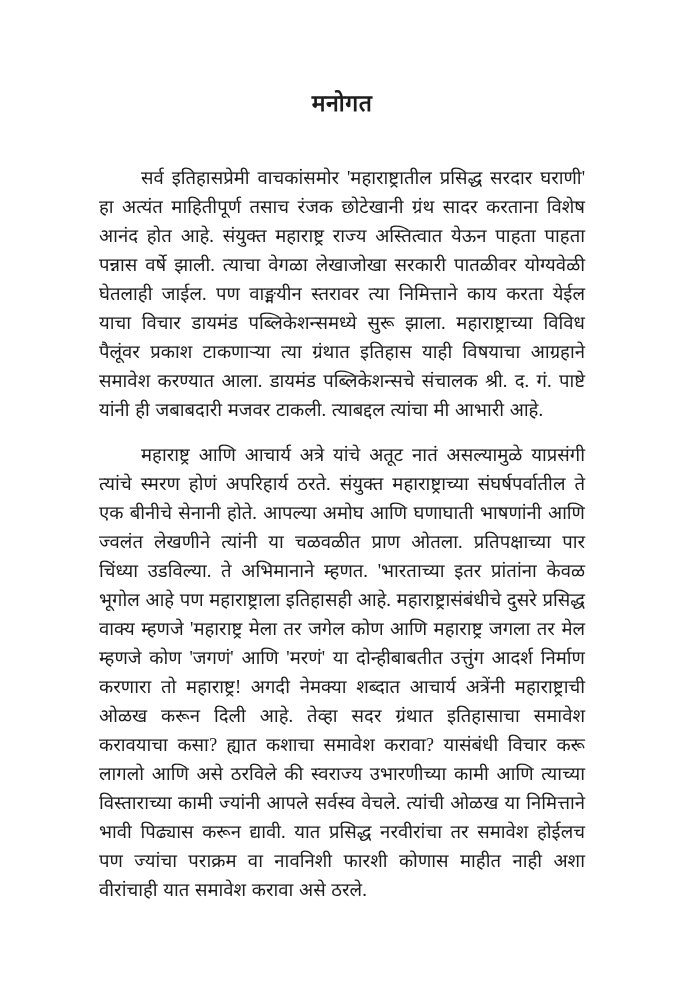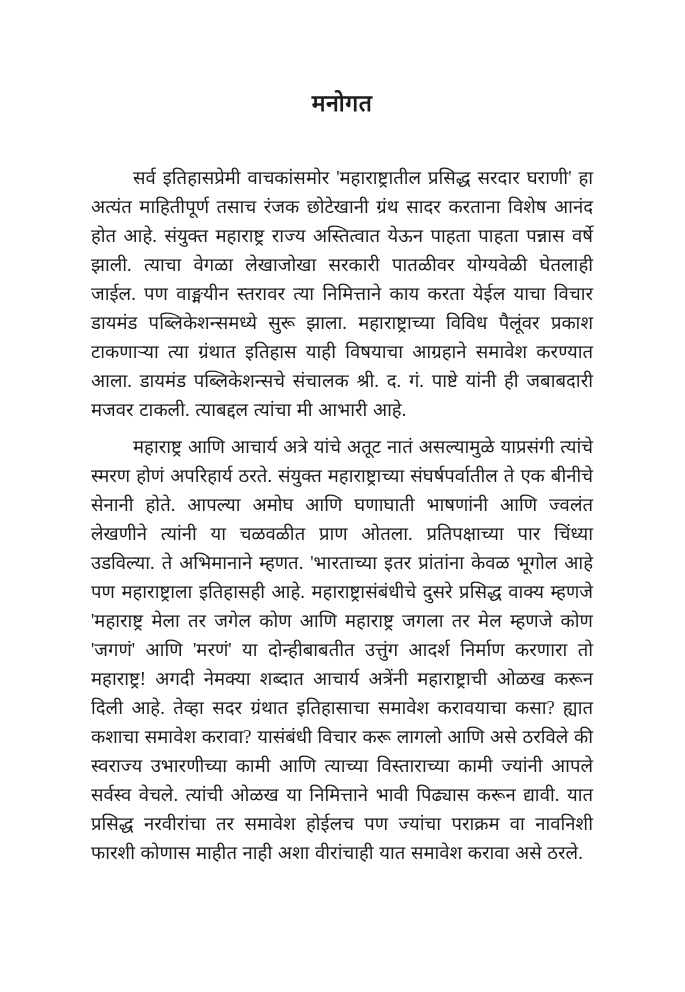--- a/index.html
+++ b/index.html
@@ -27,7 +27,7 @@
     letter-spacing: 0.5px;
   }
   .body-text p {
-    margin: 8px;
+    margin: 16px;
     font-size: 18.5px;
     line-height: 29px;
     text-align: justify;

